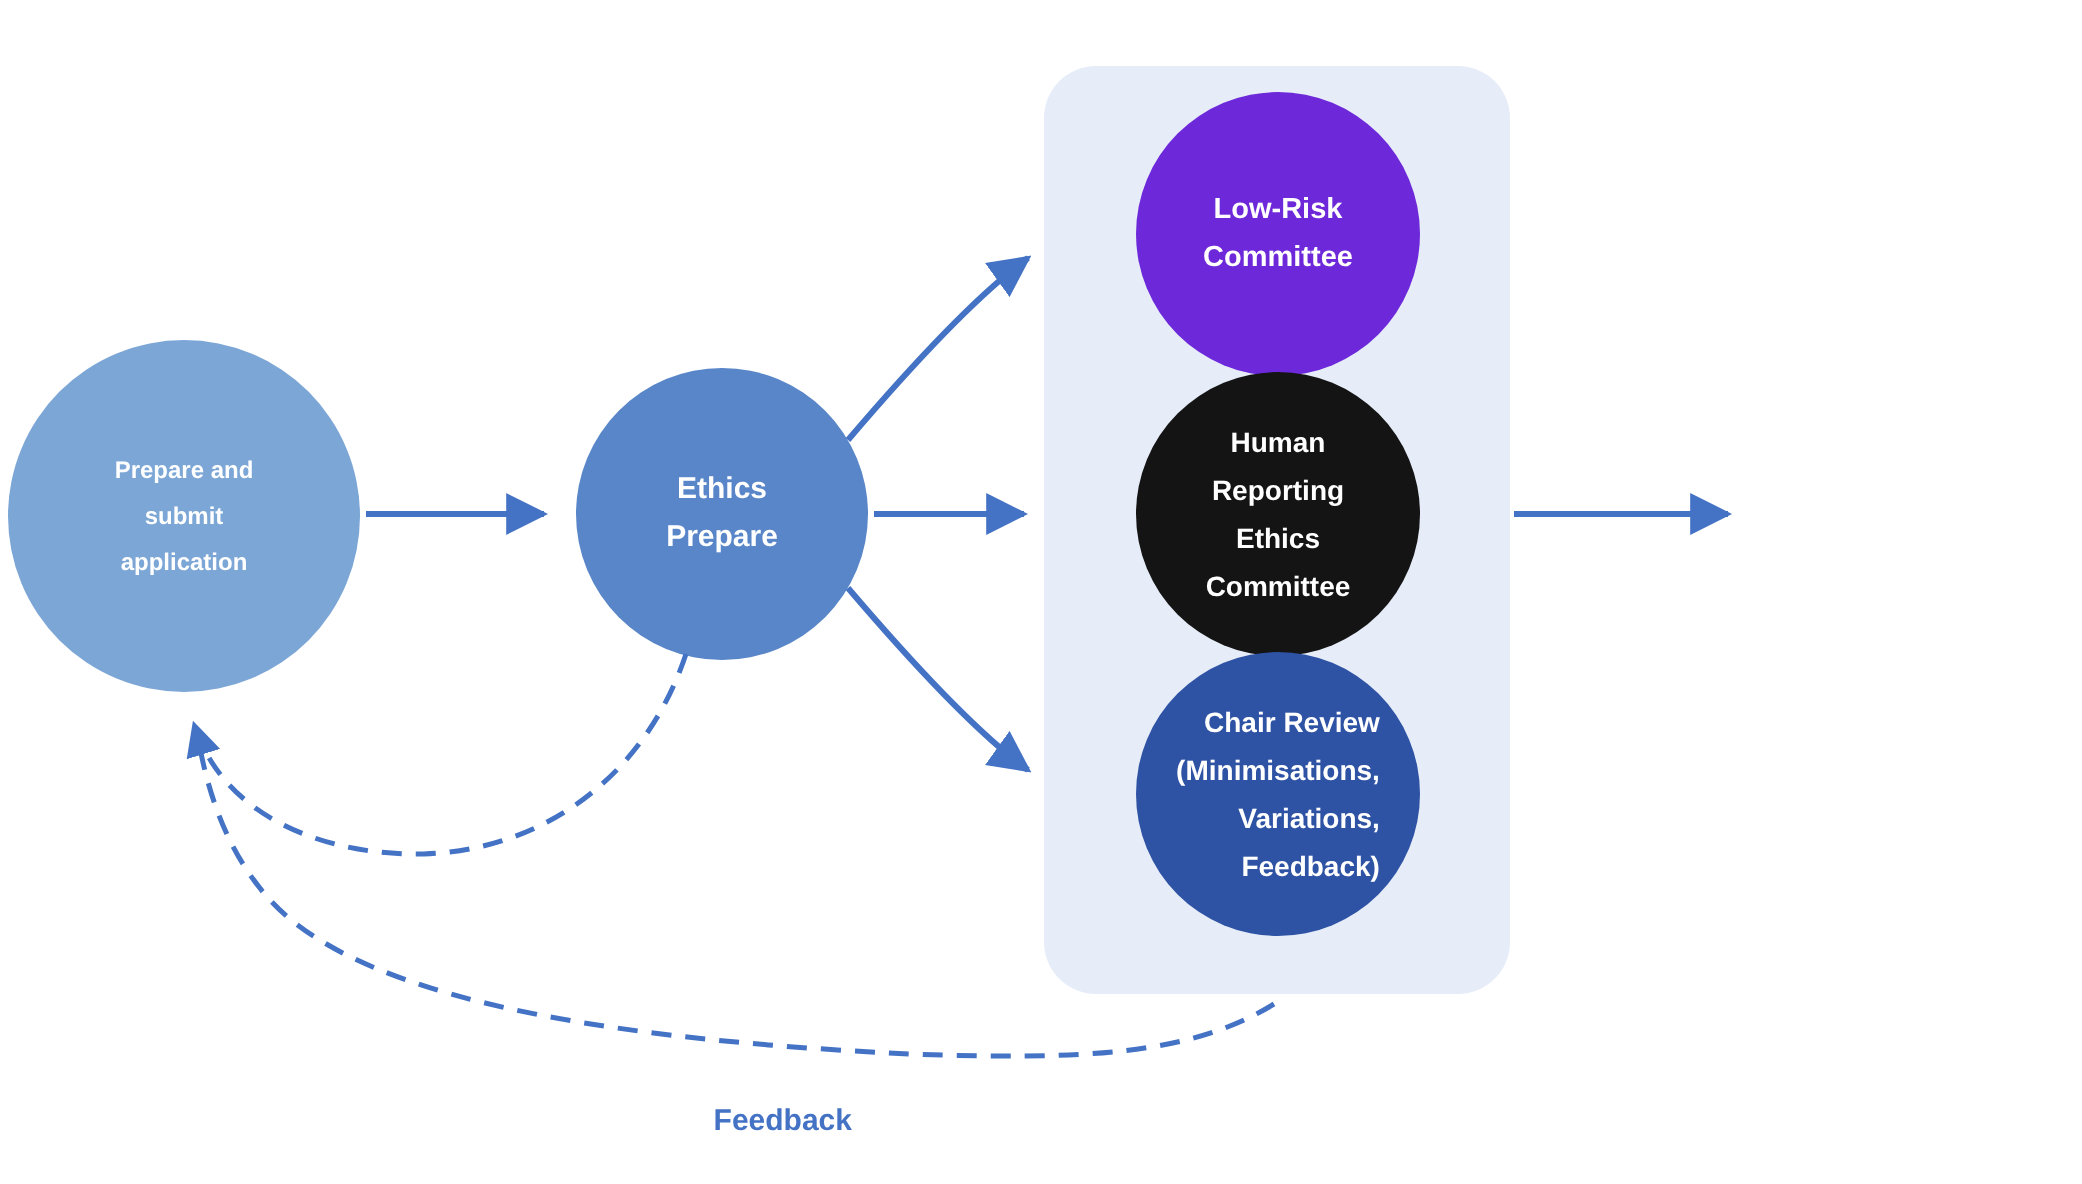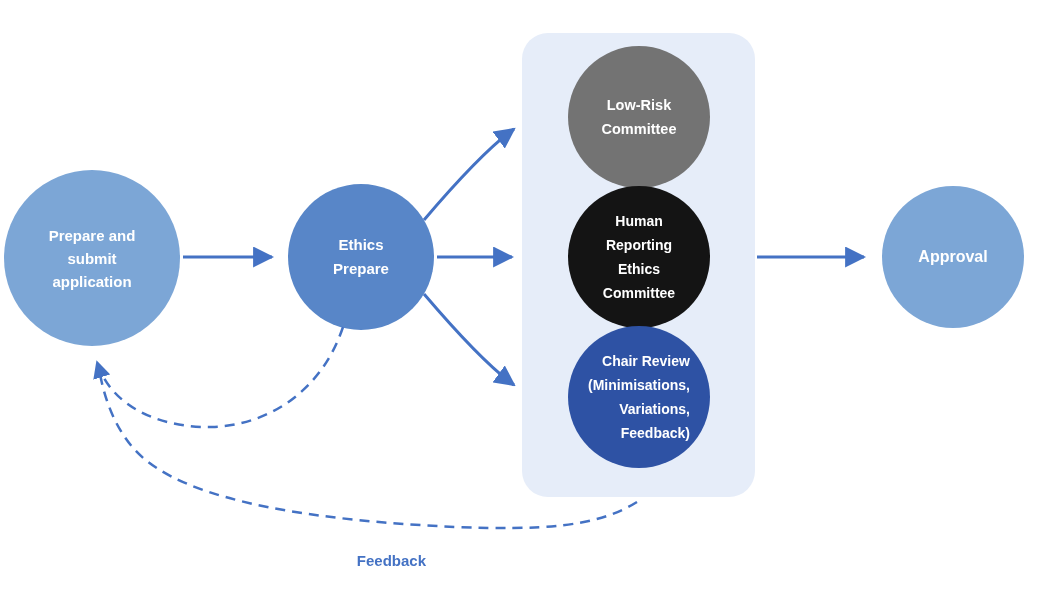--- a/index.html
+++ b/index.html
@@ -51,7 +51,7 @@
     </div>
   </div>
 
-  <div class="node node-lowrisk" style="background: #737373;">
+  <div class="node node-lowrisk" style="background: #6d28d9;">
     <div class="label">
       <span>Low-Risk</span>
       <span>Committee</span>

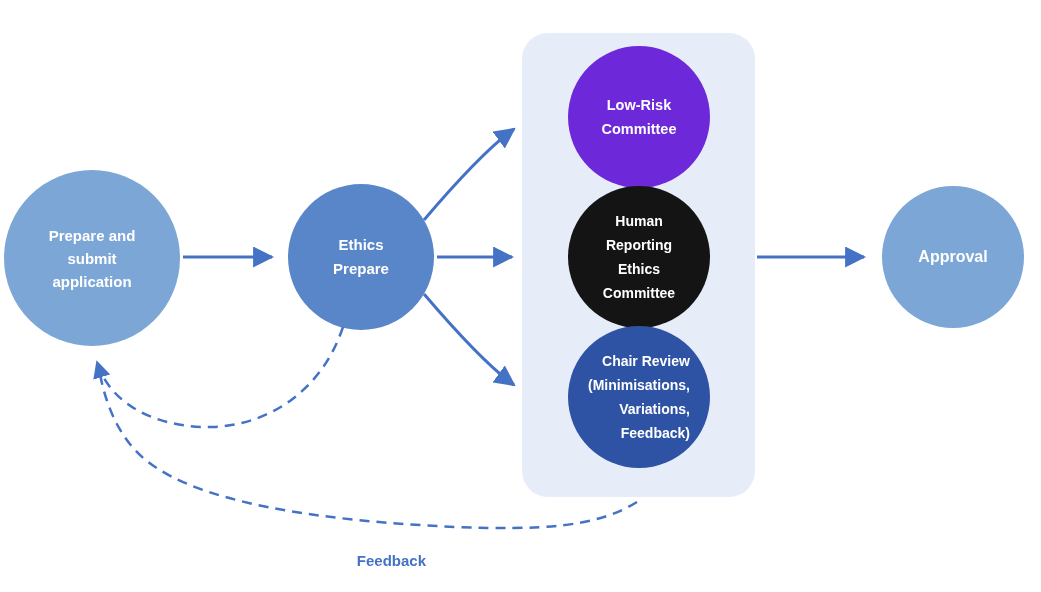--- a/index.html
+++ b/index.html
@@ -17,7 +17,7 @@
     color:#ffffff;font-weight:bold;
   }
   .node .label span{display:block;}
-  .node-prepare{left:4px;top:170px;width:176px;height:176px;font-size:15px;line-height:23px;}
+  .node-prepare{left:4px;top:170px;width:176px;height:176px;font-size:12px;line-height:23px;}
   .node-ethics{left:288px;top:184px;width:146px;height:146px;font-size:15px;line-height:24px;}
   .node-lowrisk{left:568px;top:46px;width:142px;height:142px;font-size:14.5px;line-height:24px;}
   .node-hrec{left:568px;top:186px;width:142px;height:142px;font-size:14px;line-height:24px;}

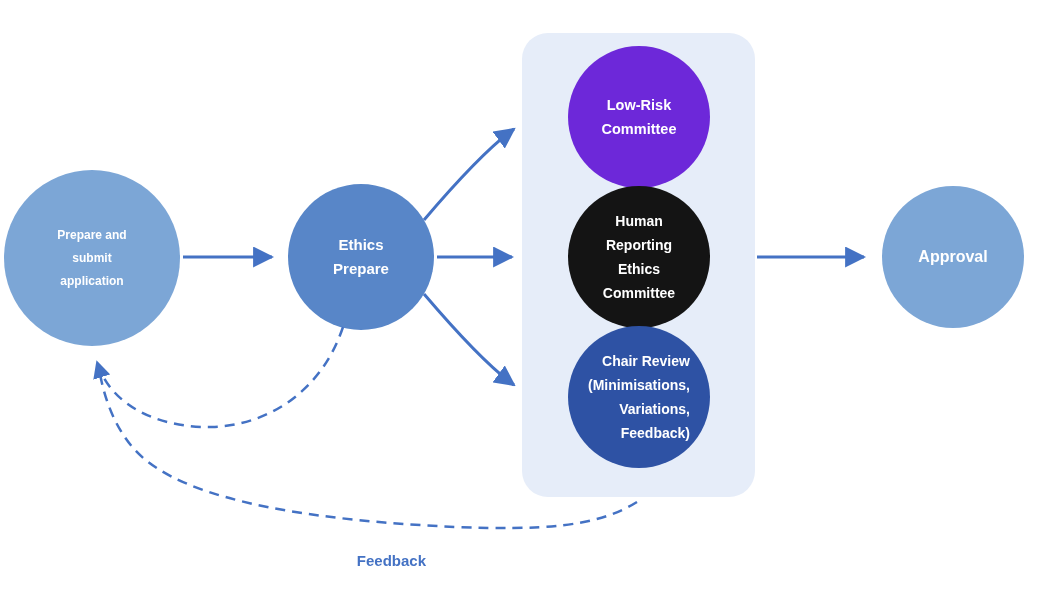--- a/index.html
+++ b/index.html
@@ -76,11 +76,6 @@
     </div>
   </div>
 
-  <div class="node node-approval" style="background: rgb(124, 166, 214);">
-    <div class="label">
-      <span>Approval</span>
-    </div>
-  </div>
 
   <svg class="arrows" viewBox="0 0 1041 592" xmlns="http://www.w3.org/2000/svg">
     <defs>

